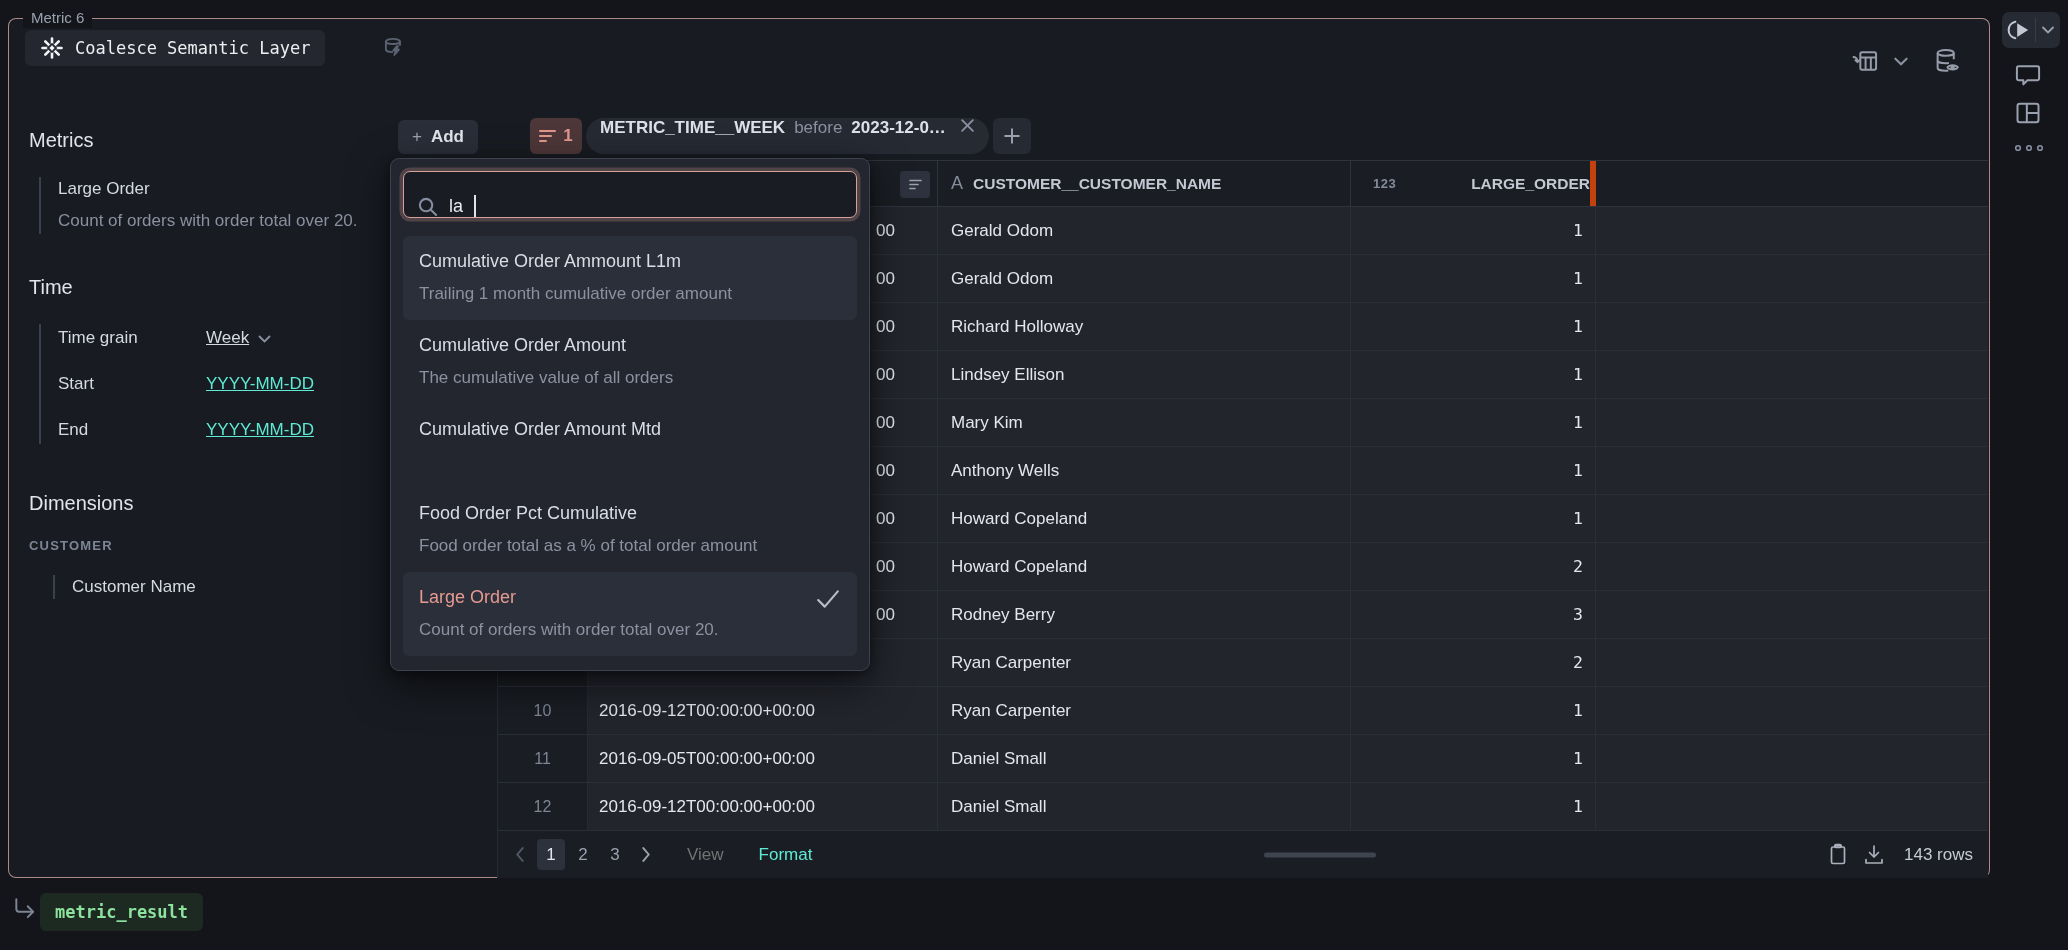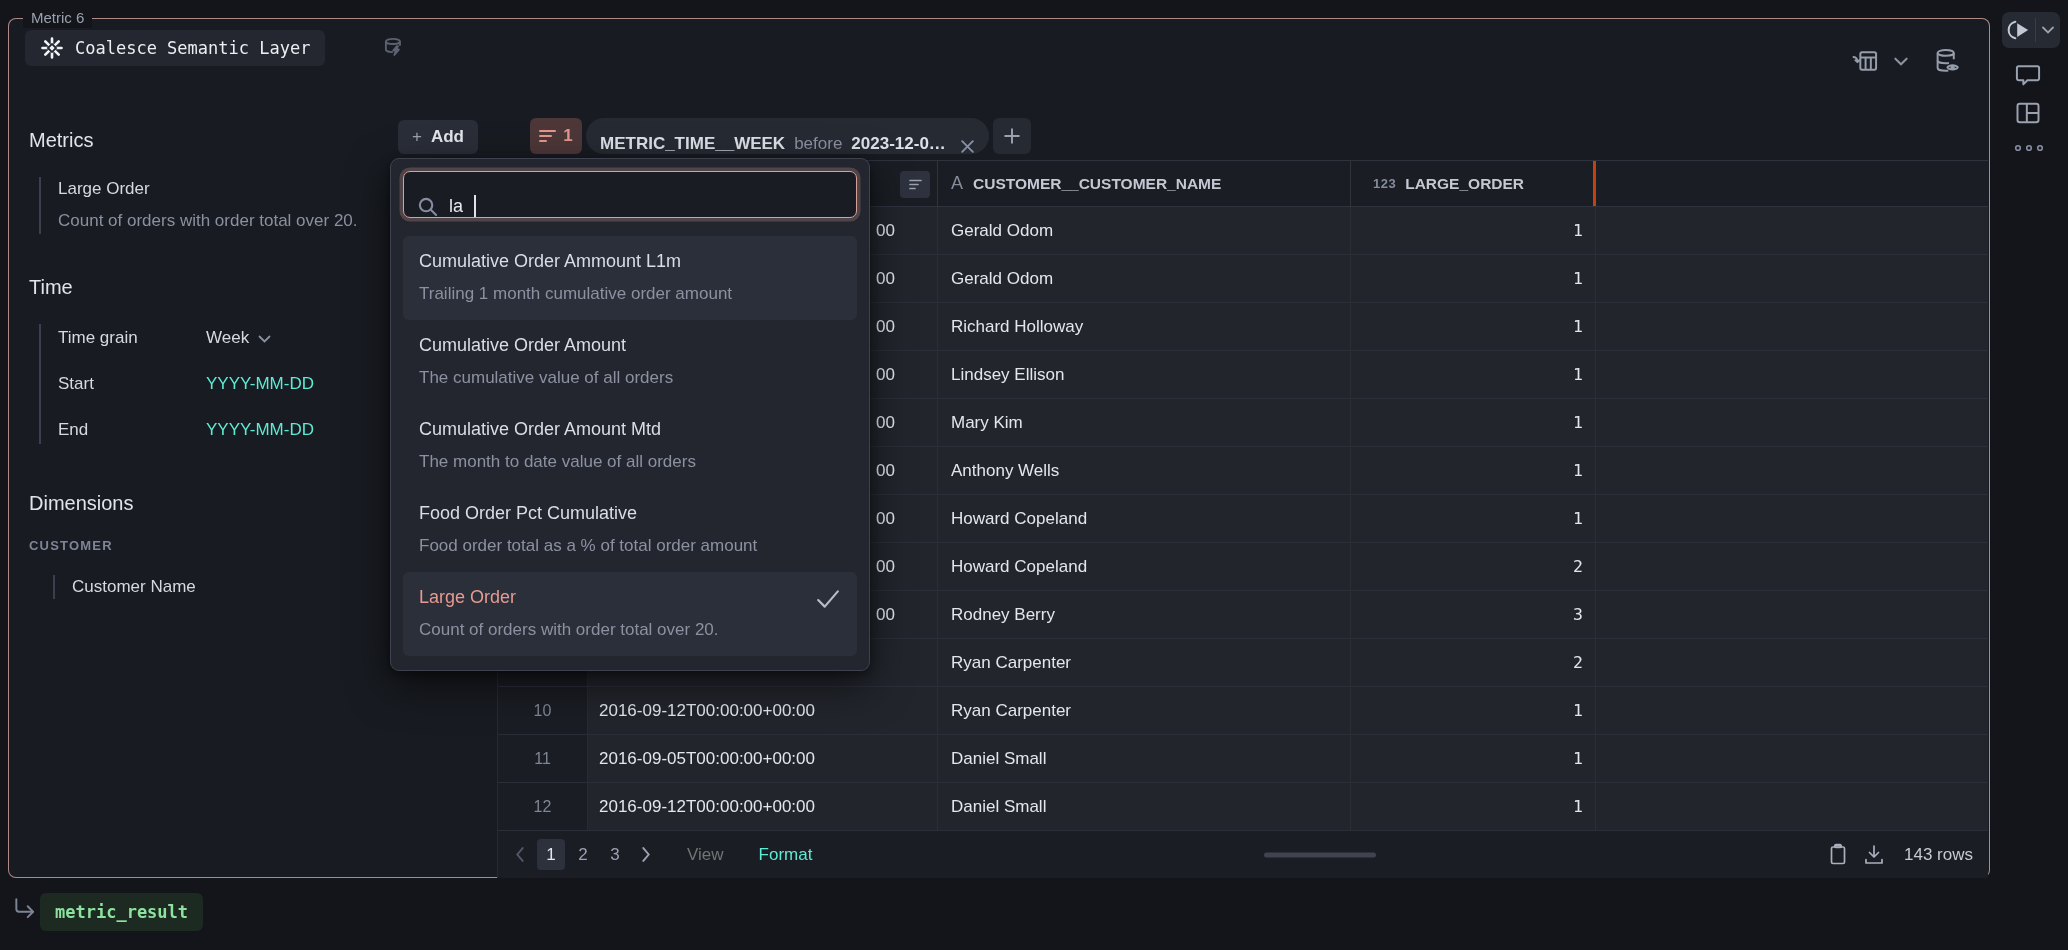--- a/index.html
+++ b/index.html
@@ -74,7 +74,7 @@
   }
   .f-chip {
     background:#262a33; border-radius:18px;
-    display:flex; align-items:flex-end; gap:9px; padding:0 14px; font-size:17px;
+    display:flex; align-items:flex-start; gap:9px; padding:0 14px; font-size:17px;
   }
   .f-field, .f-val { font-weight:700; color:#dde1e9; }
   .f-op { color:#8b91a1; }

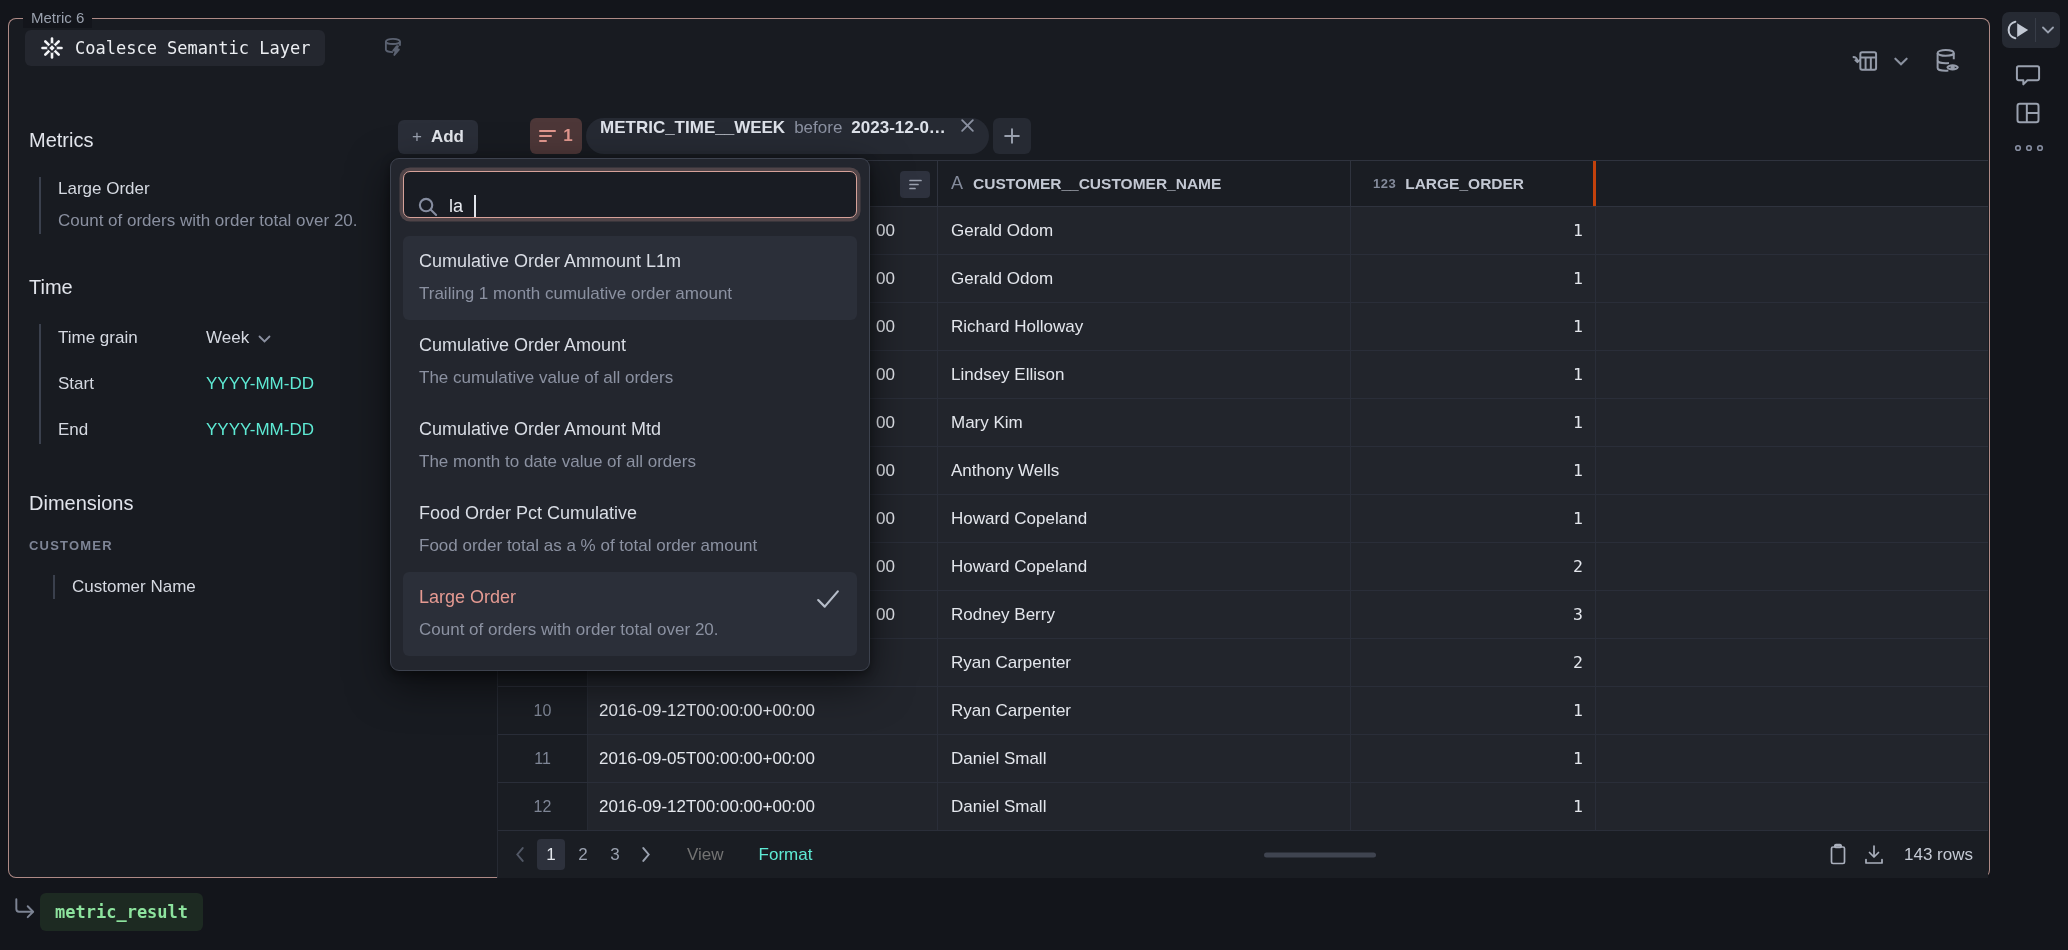--- a/index.html
+++ b/index.html
@@ -93,7 +93,7 @@
   .c-num  { width:90px;  border-right:1px solid #262a33; }
   .c-date { width:350px; border-right:1px solid #2f333e; position:relative; }
   .c-name { width:413px; border-right:1px solid #2f333e; padding-left:13px; }
-  .c-val  { width:245px; border-right:3px solid #c2410c; padding-left:22px; }
+  .c-val  { width:245px; border-right:6px solid #c2410c; padding-left:22px;justify-content:space-between; }
   .c-fill { flex:1; }
   .type-ic-a { color:#848b9b; font-size:18px; font-weight:400; margin-right:10px; }
   .type-ic-123 { color:#848b9b; font-size:13px; font-weight:700; letter-spacing:.5px; margin-right:9px; }

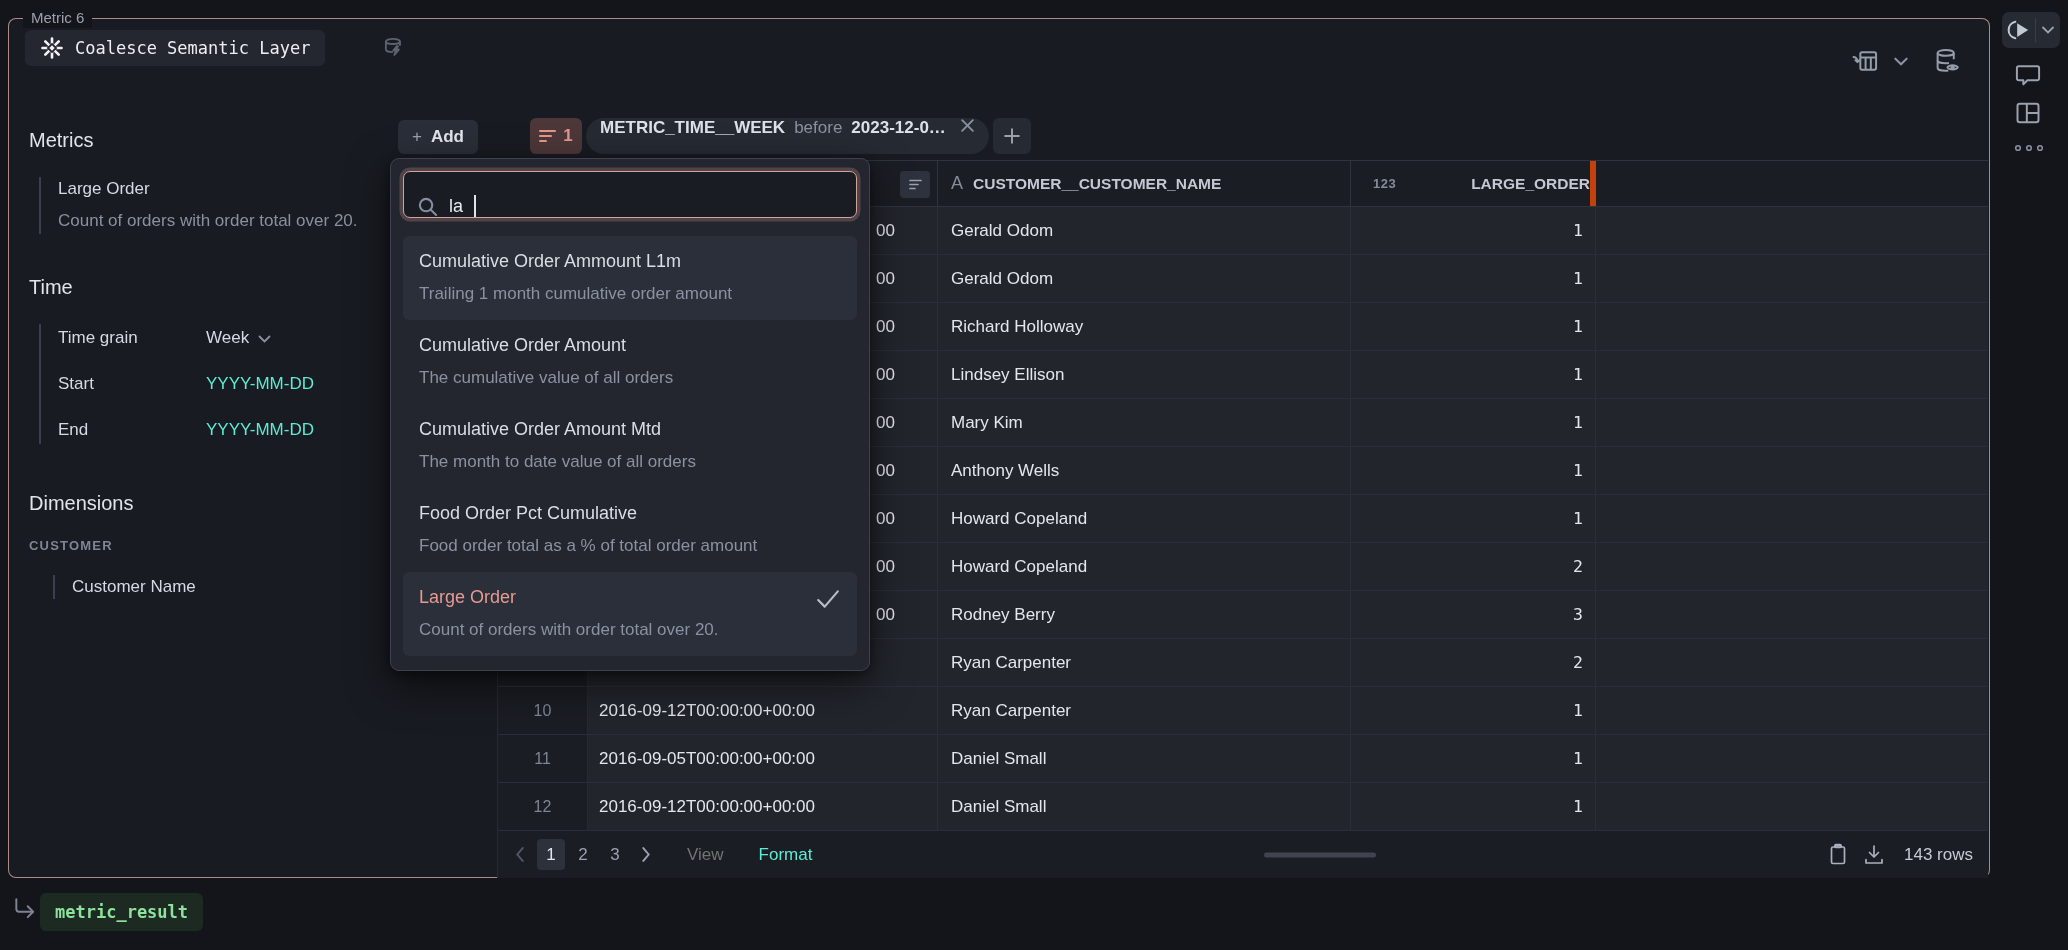--- a/index.html
+++ b/index.html
@@ -49,7 +49,7 @@
     display:flex; flex-direction:column; gap:22px; }
   .kv { display:flex; font-size:17px; line-height:24px; }
   .kv-key { width:148px; color:#d5d9e1; }
-  .kv-val { color:#d5d9e1; display:flex; align-items:center; gap:9px; }
+  .kv-val { color:#d5d9e1; display:flex; align-items:center; gap:9px;text-decoration:underline; }
   .kv-val.ph { color:#5eead4; }
   .kv-val .chev { color:#8b91a1; margin-top:2px; }
   .h-dims { margin-top:46px; }

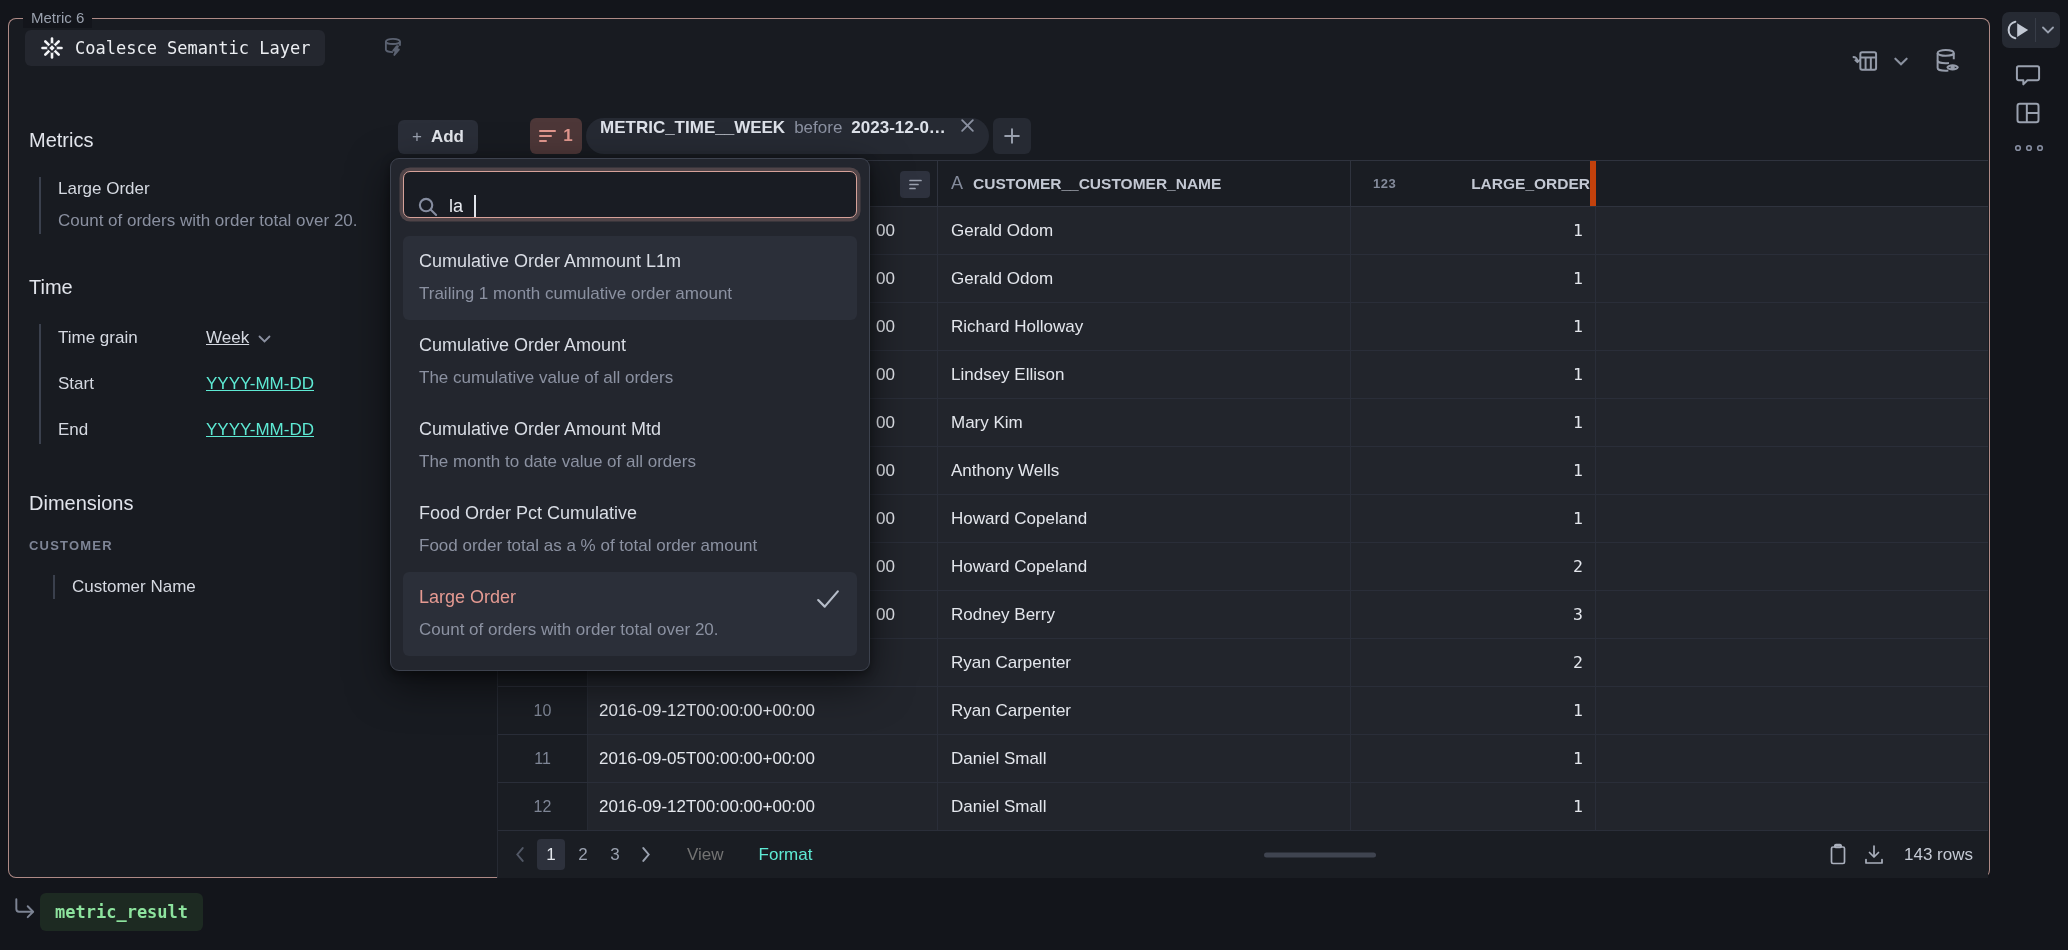--- a/index.html
+++ b/index.html
@@ -544,7 +544,6 @@
 
       <div class="dd-item">
         <div class="dd-title">Cumulative Order Amount Mtd</div>
-        <div class="dd-desc">The month to date value of all orders</div>
 
       </div>
 

